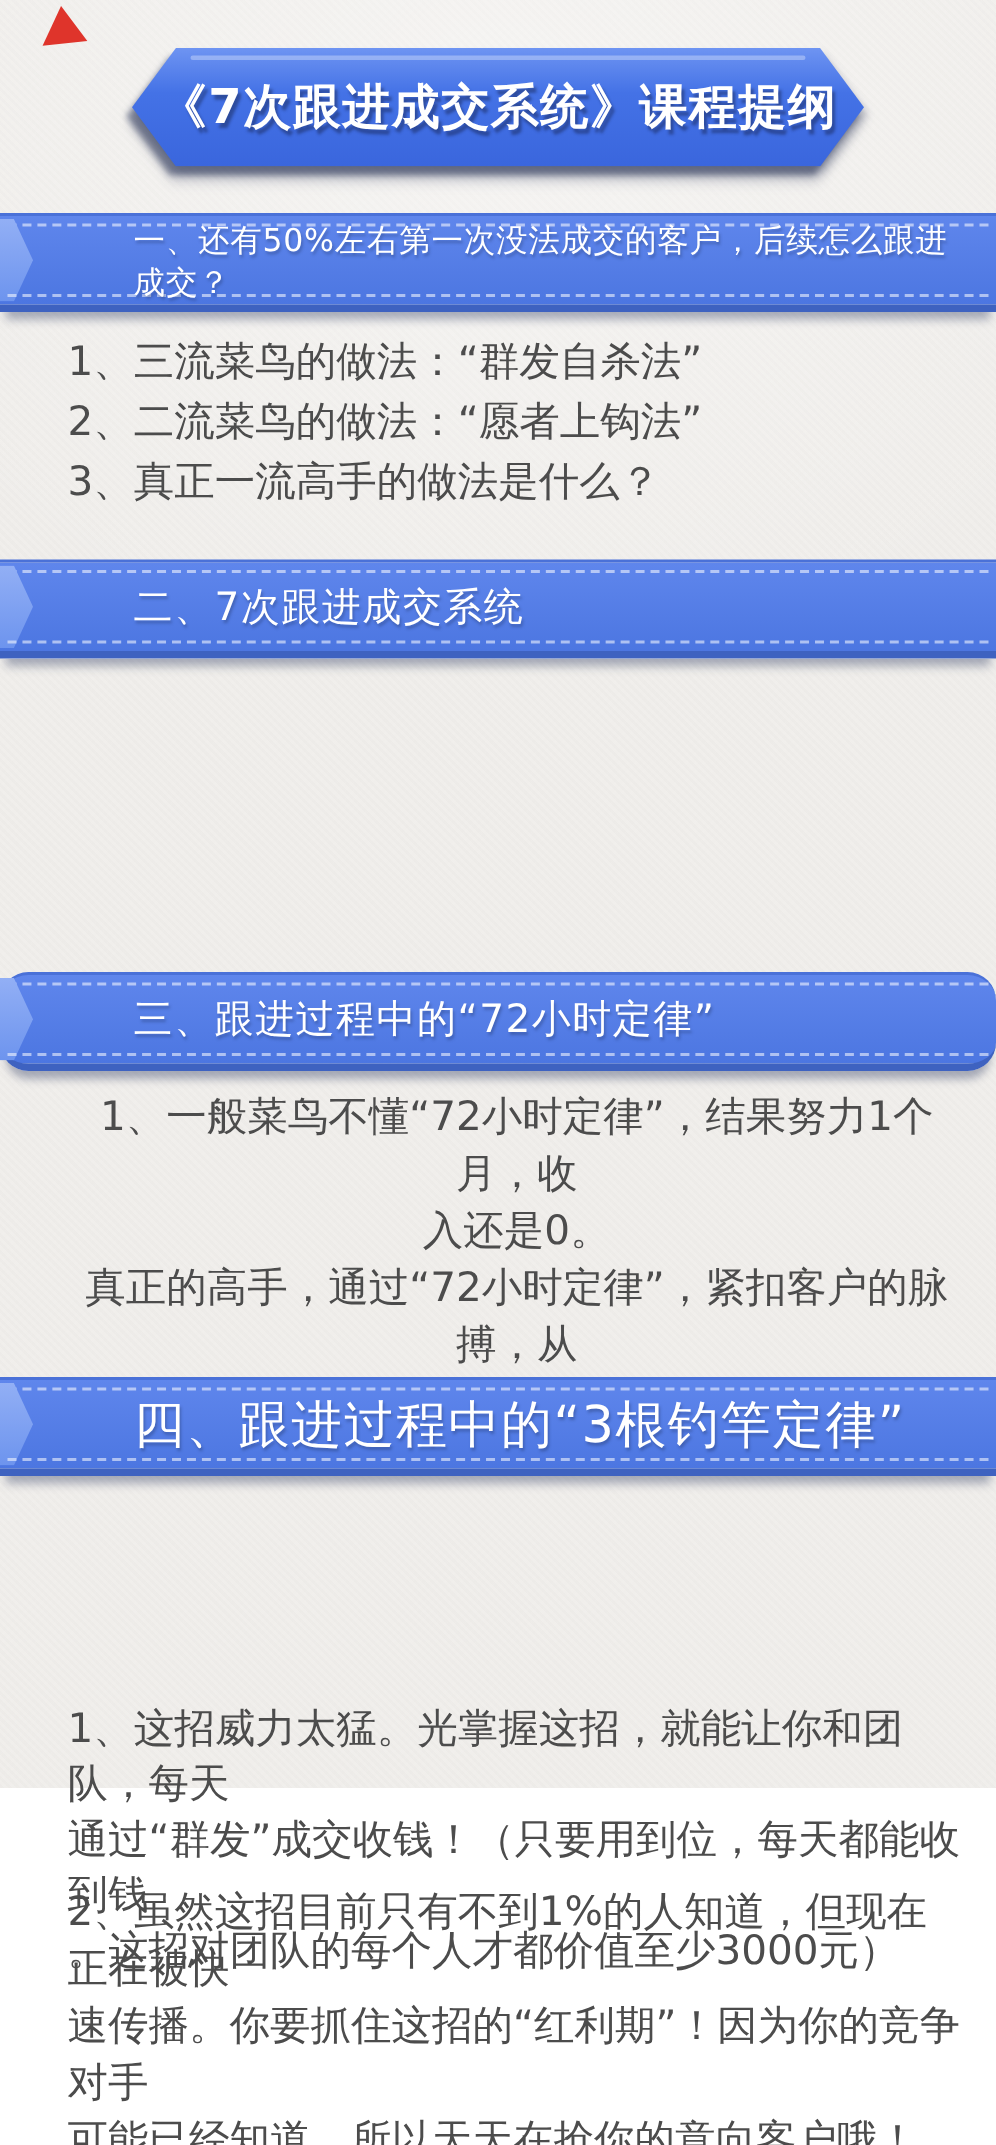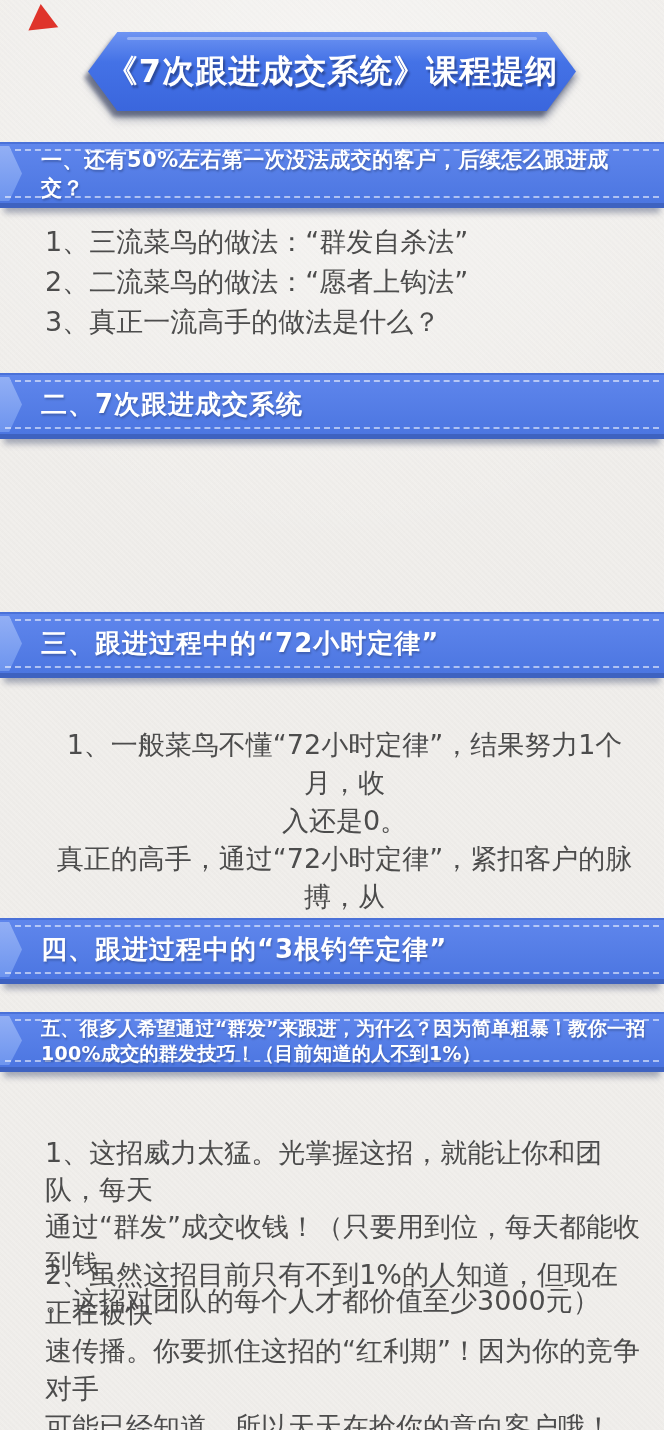--- a/index.html
+++ b/index.html
@@ -10,7 +10,7 @@
   }
   .page {
     position: relative;
-    width: 664px; height: 1430px;
+    width: 664px; height: 1192px;
     background-color: #f0eeeb;
     background-image:
       radial-gradient(120% 55% at 50% 6%, rgba(255,255,255,0.40), rgba(255,255,255,0) 60%),

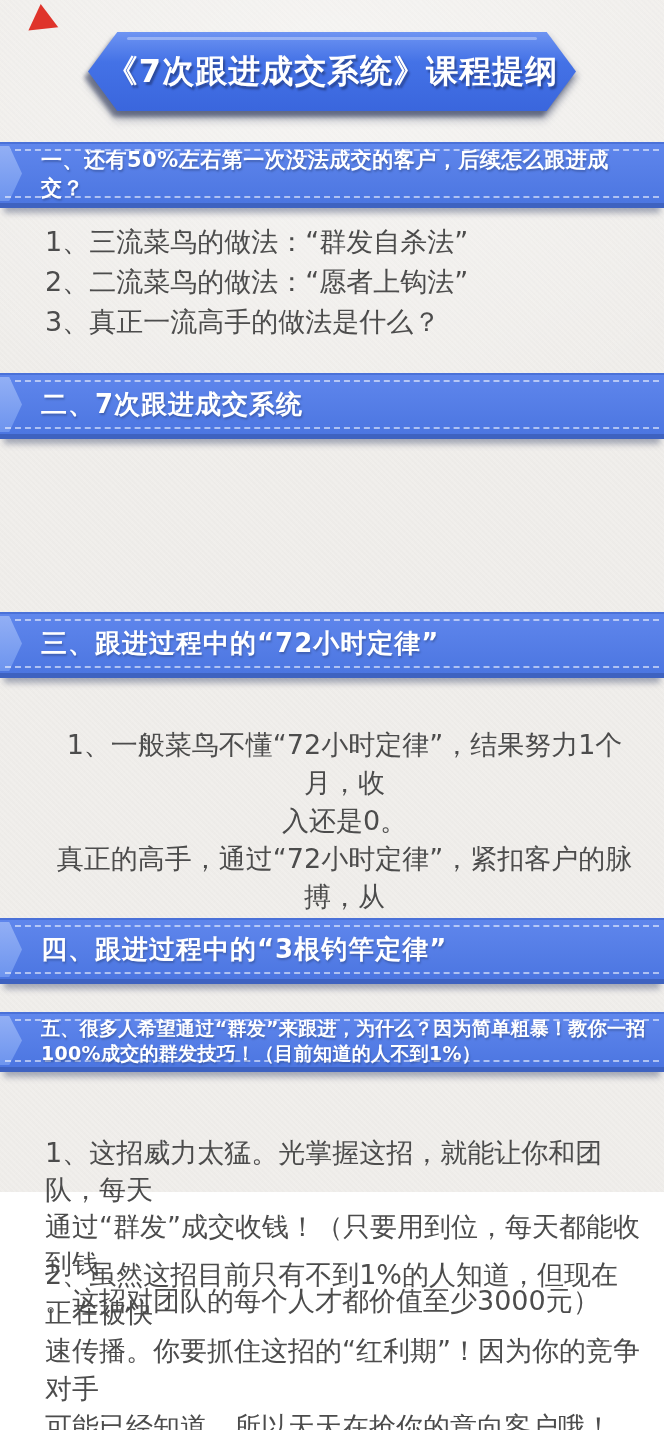--- a/index.html
+++ b/index.html
@@ -73,8 +73,8 @@
   }
   .bar .bar-text {
     position: relative; z-index: 1;
-    color: #ffffff; font-weight: bold;
-    padding-left: 41px; padding-right: 18px;
+    color: #ffffff; font-weight: normal;
+    padding-left: 89px; padding-right: 18px;
     text-shadow: 1px 2px 2px rgba(30,45,90,0.35);
   }
   .bar1 { top: 142px;  height: 59px; }  .bar1 .bar-text { font-size: 21px; letter-spacing: 0.5px; }

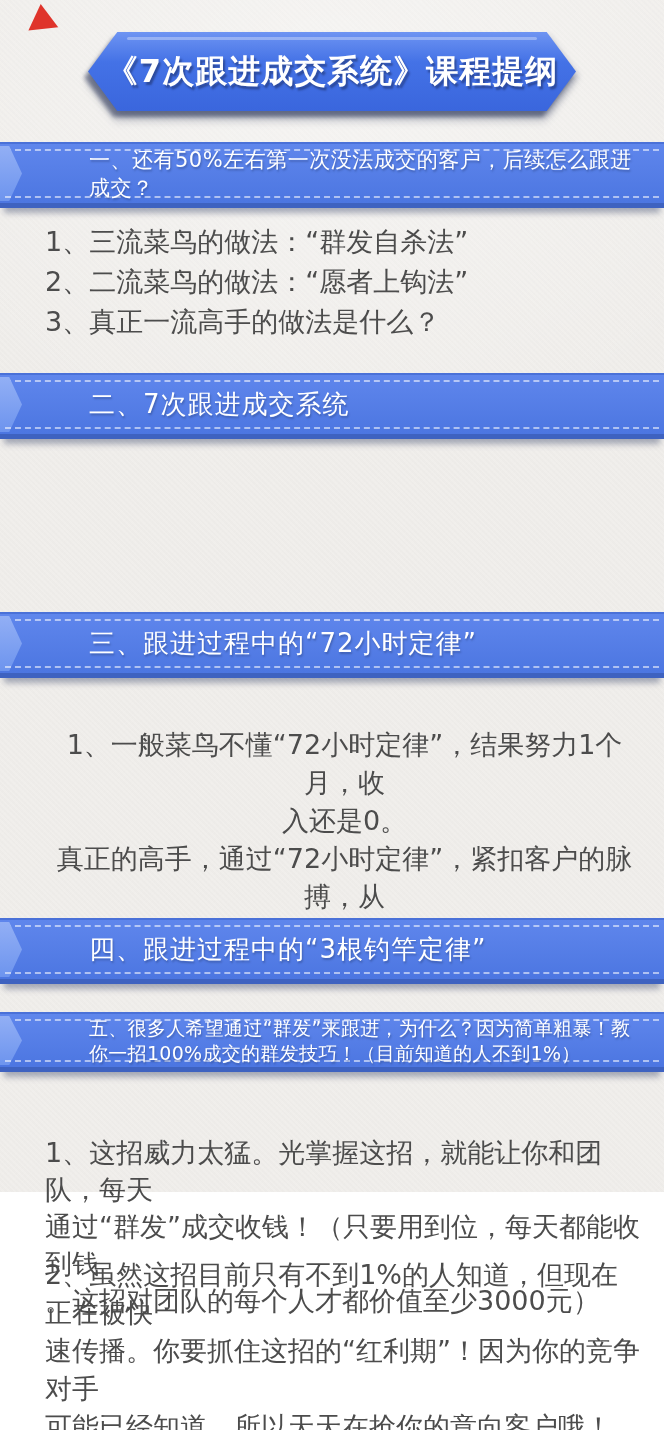--- a/index.html
+++ b/index.html
@@ -79,7 +79,7 @@
   }
   .bar1 { top: 142px;  height: 59px; }  .bar1 .bar-text { font-size: 21px; letter-spacing: 0.5px; }
   .bar2 { top: 373px;  height: 59px; }  .bar2 .bar-text { font-size: 26px; letter-spacing: 1px; }
-  .bar3 { top: 612px;  height: 59px; }  .bar3 .bar-text { font-size: 26px; letter-spacing: 1px; }
+  .bar3 { top: 648px;  height: 59px; border-radius: 19px; }  .bar3 .bar-text { font-size: 26px; letter-spacing: 1px; }
   .bar4 { top: 918px;  height: 59px; }  .bar4 .bar-text { font-size: 26px; letter-spacing: 1px; }
   .bar5 { top: 1012px; height: 53px; }  .bar5 .bar-text { font-size: 19px; line-height: 25px; letter-spacing: 0.3px; }
 

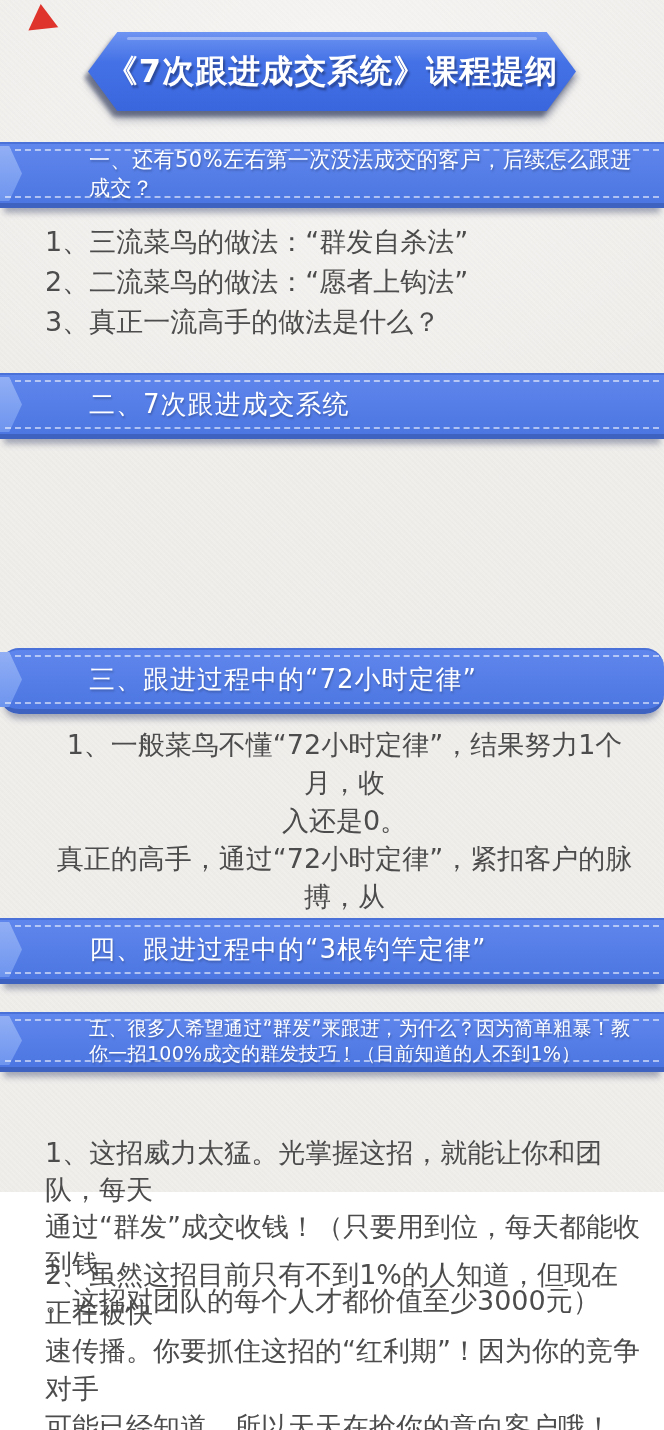--- a/index.html
+++ b/index.html
@@ -80,7 +80,7 @@
   .bar1 { top: 142px;  height: 59px; }  .bar1 .bar-text { font-size: 21px; letter-spacing: 0.5px; }
   .bar2 { top: 373px;  height: 59px; }  .bar2 .bar-text { font-size: 26px; letter-spacing: 1px; }
   .bar3 { top: 648px;  height: 59px; border-radius: 19px; }  .bar3 .bar-text { font-size: 26px; letter-spacing: 1px; }
-  .bar4 { top: 918px;  height: 59px; }  .bar4 .bar-text { font-size: 26px; letter-spacing: 1px; }
+  .bar4 { top: 918px;  height: 59px; }  .bar4 .bar-text { font-size: 34px; letter-spacing: 1px; }
   .bar5 { top: 1012px; height: 53px; }  .bar5 .bar-text { font-size: 19px; line-height: 25px; letter-spacing: 0.3px; }
 
   

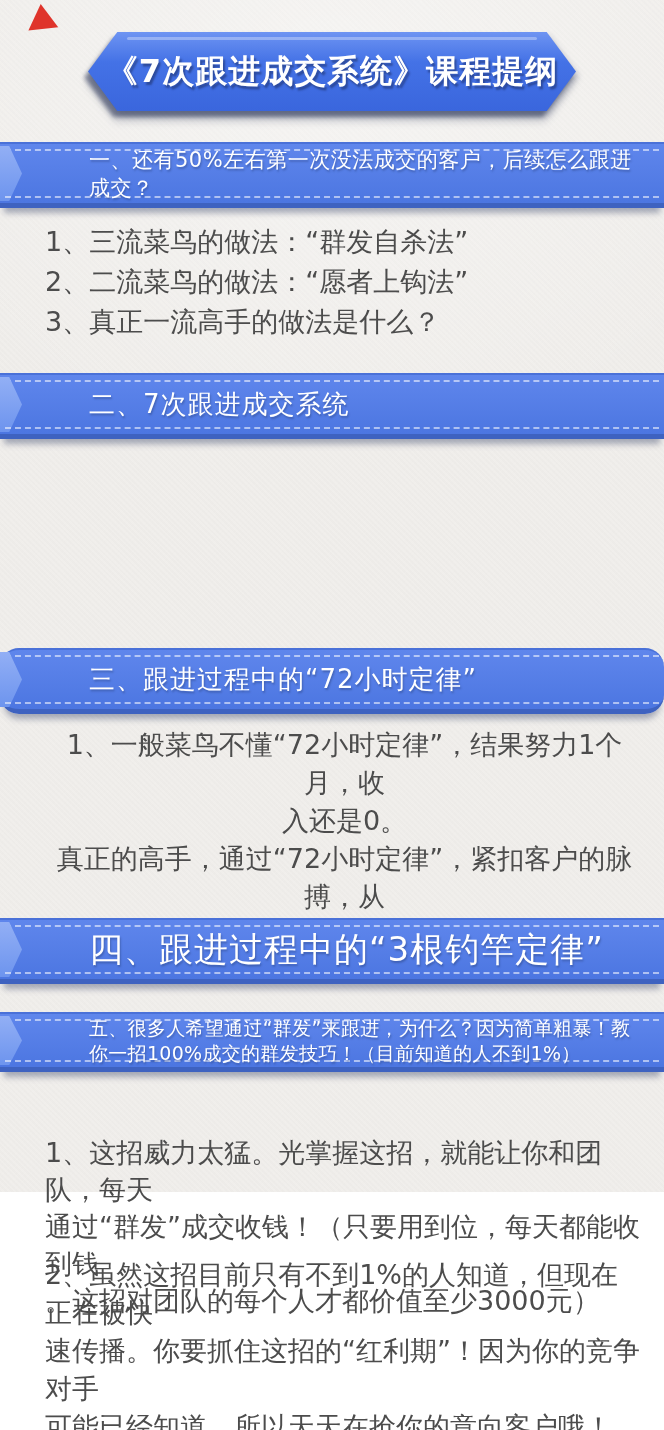--- a/index.html
+++ b/index.html
@@ -135,10 +135,6 @@
     <span class="bar-text">四、跟进过程中的“3根钓竿定律”</span>
   </div>
 
-  <div class="bar bar5">
-    <span class="chev"></span>
-    <span class="bar-text">五、很多人希望通过“群发”来跟进，为什么？因为简单粗暴！教你一招100%成交的群发技巧！（目前知道的人不到1%）</span>
-  </div>
   <div class="body-text s5-body1">1、这招威力太猛。光掌握这招，就能让你和团队，每天
 通过“群发”成交收钱！（只要用到位，每天都能收到钱
 。这招对团队的每个人才都价值至少3000元）</div>

